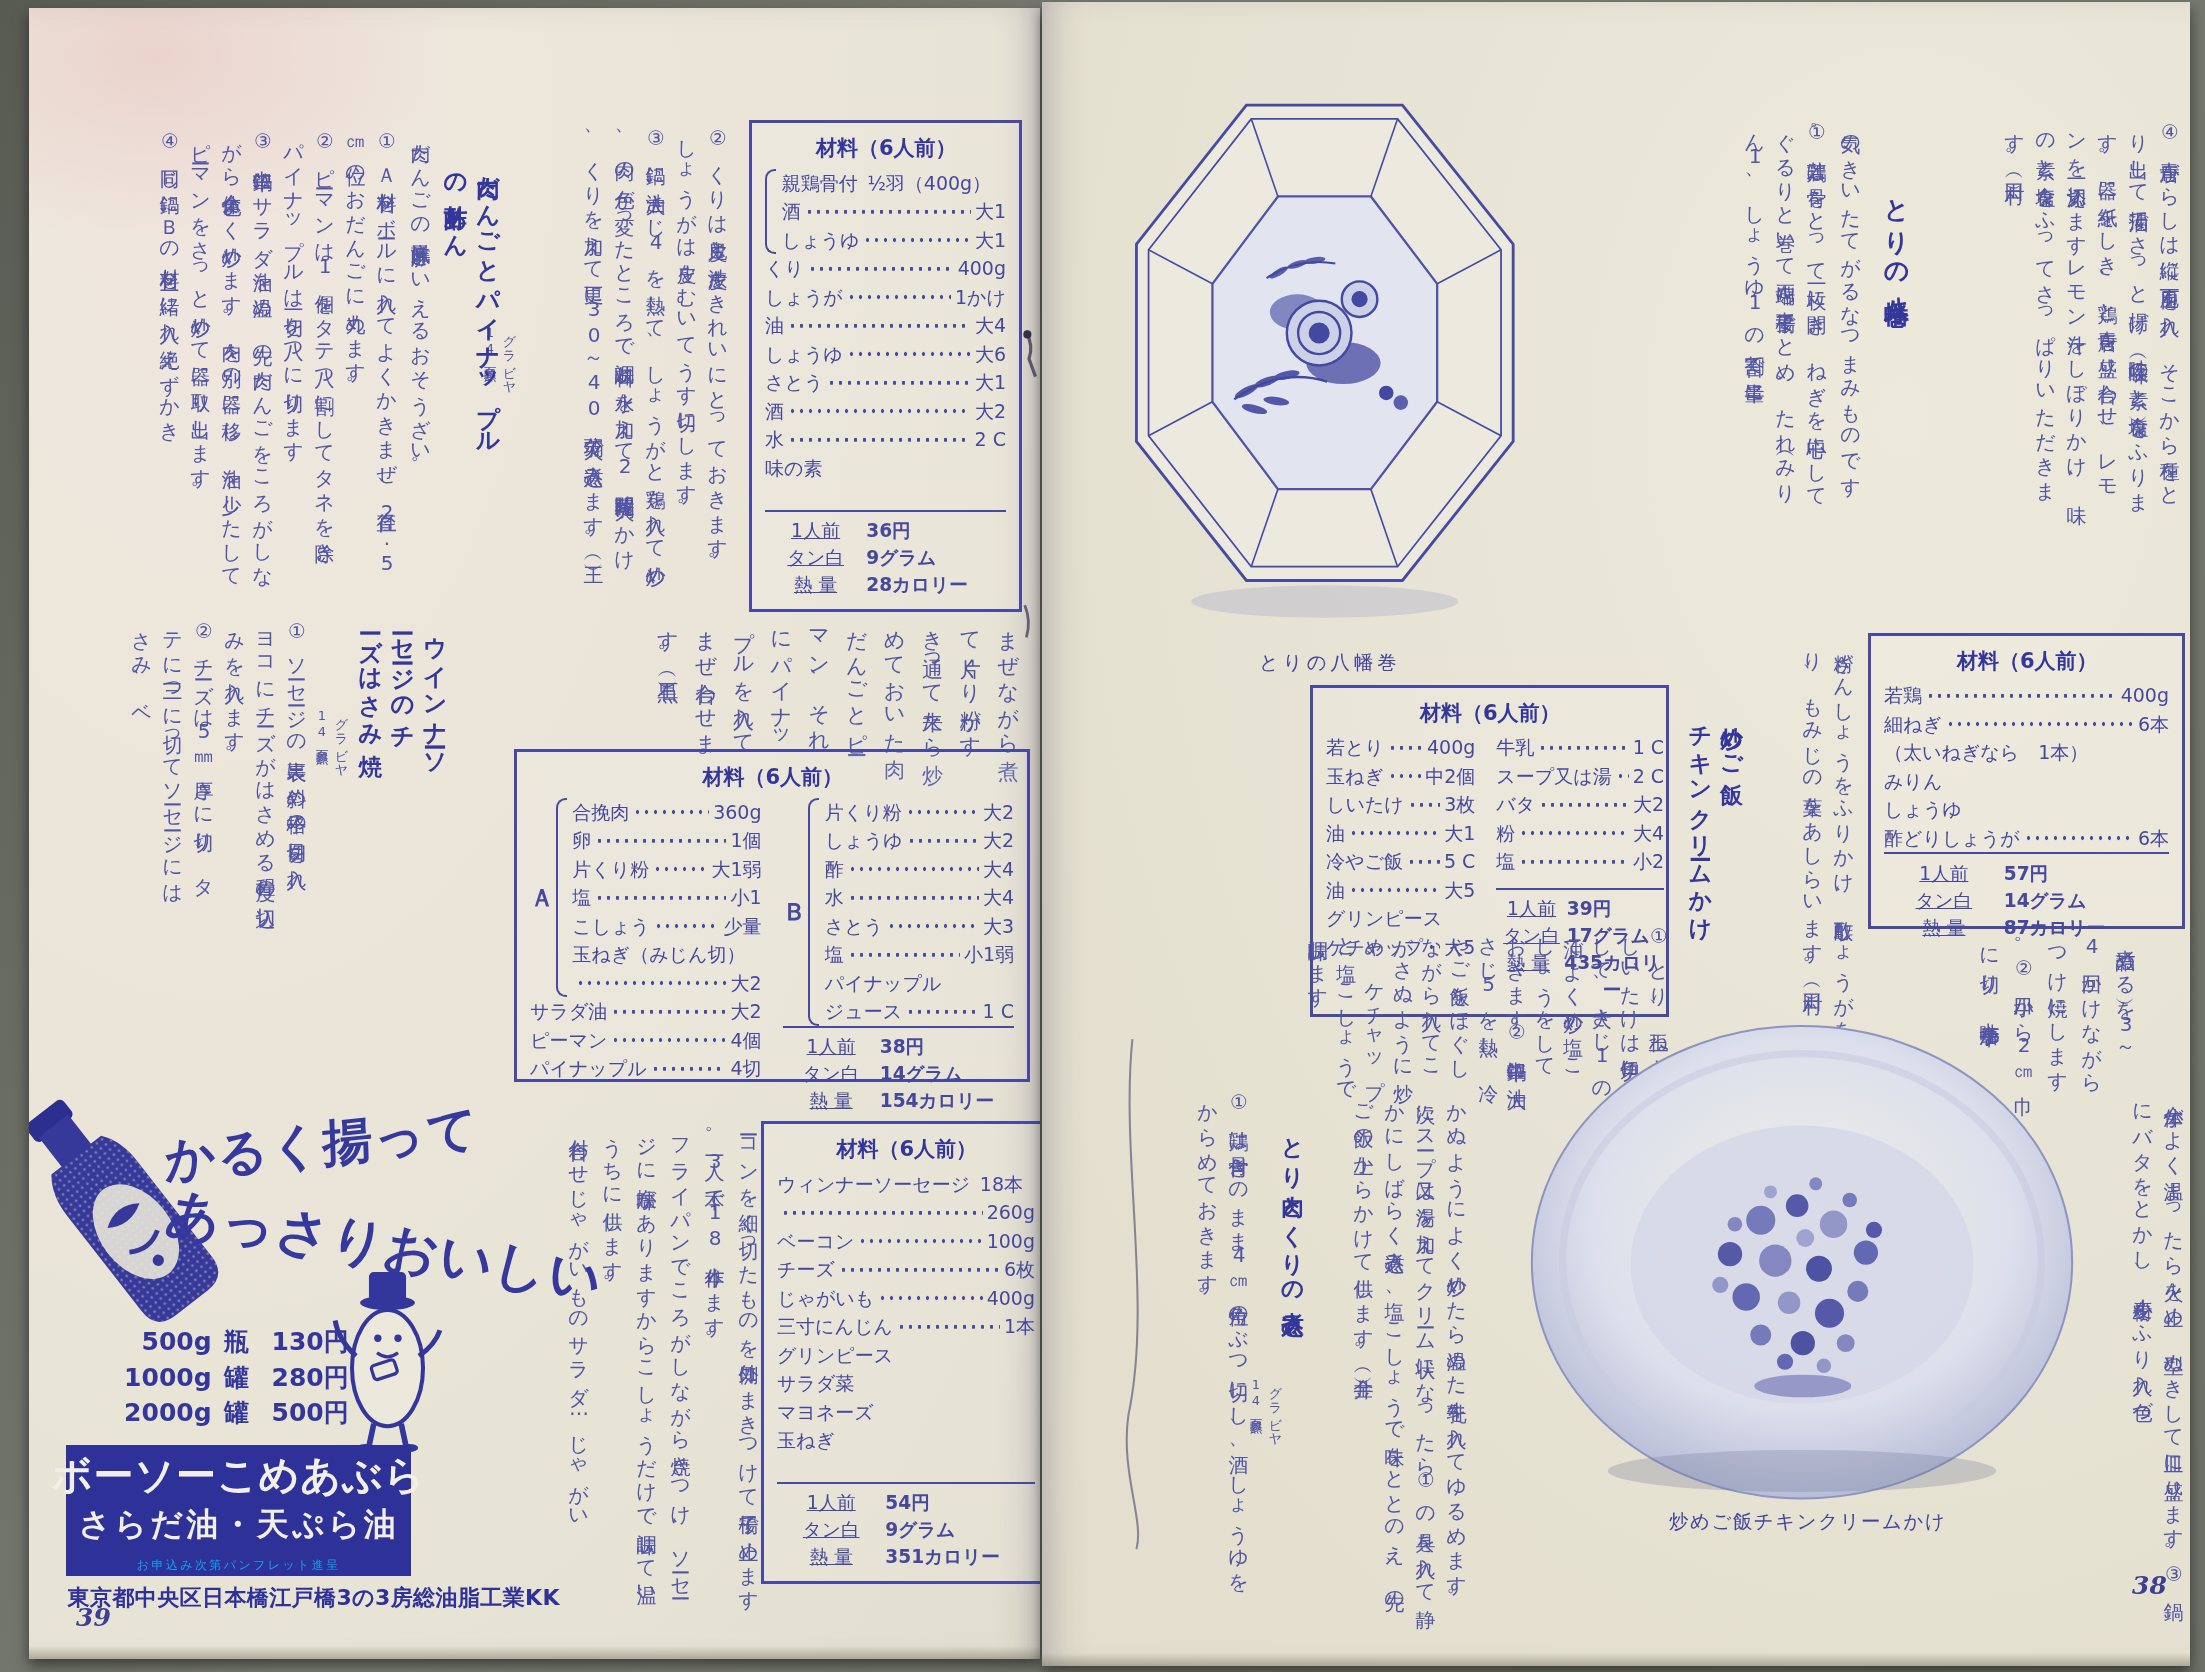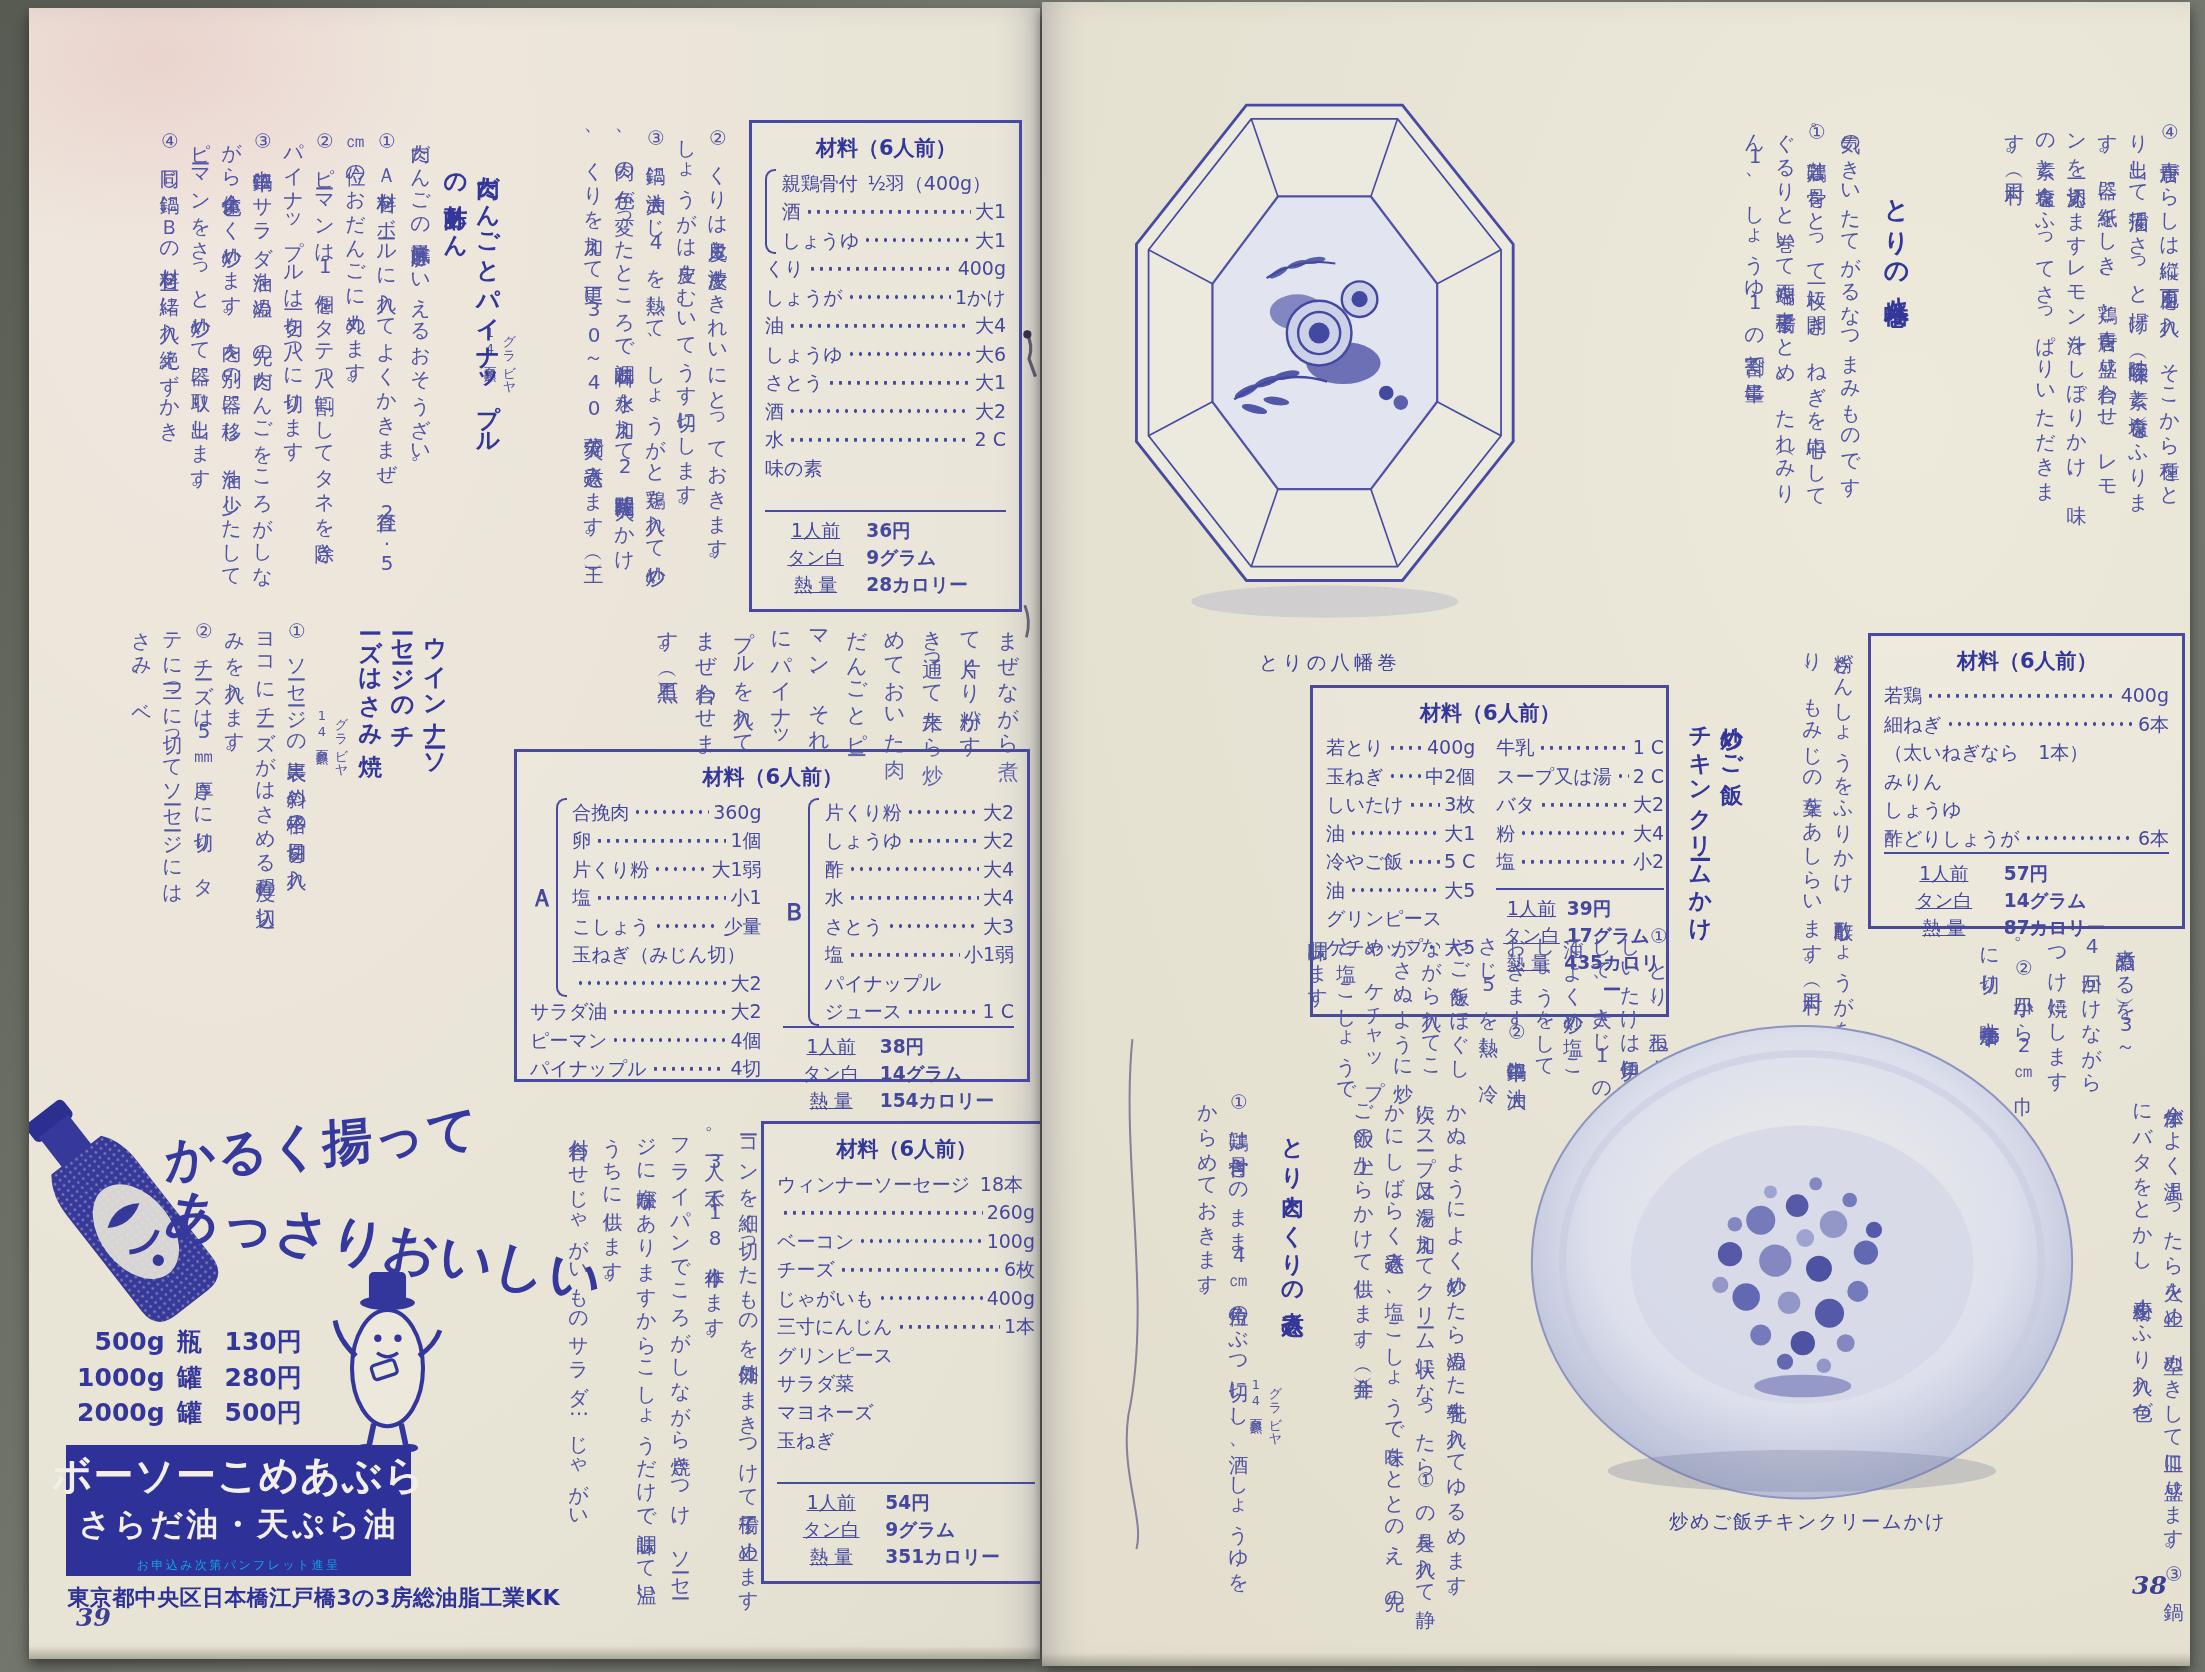--- a/index.html
+++ b/index.html
@@ -60,7 +60,7 @@
   .ad-bottle{position:absolute;left:-24px;top:-4.9px;transform:rotate(-38deg);}
   .ad-mascot{position:absolute;left:283px;top:171px;}
   .ad-prices{position:absolute;left:32px;top:236px;color:#33369a;font-weight:bold;font-size:25px;line-height:1.42;}
-  .ad-prices .prow{display:flex;}
+  .ad-prices .prow{display:flex;margin-left:47px;}
   .ad-prices .c0{width:89px;text-align:right;}
   .ad-prices .c1{width:50px;text-align:center;}
   .ad-prices .c2{width:97px;text-align:center;}

